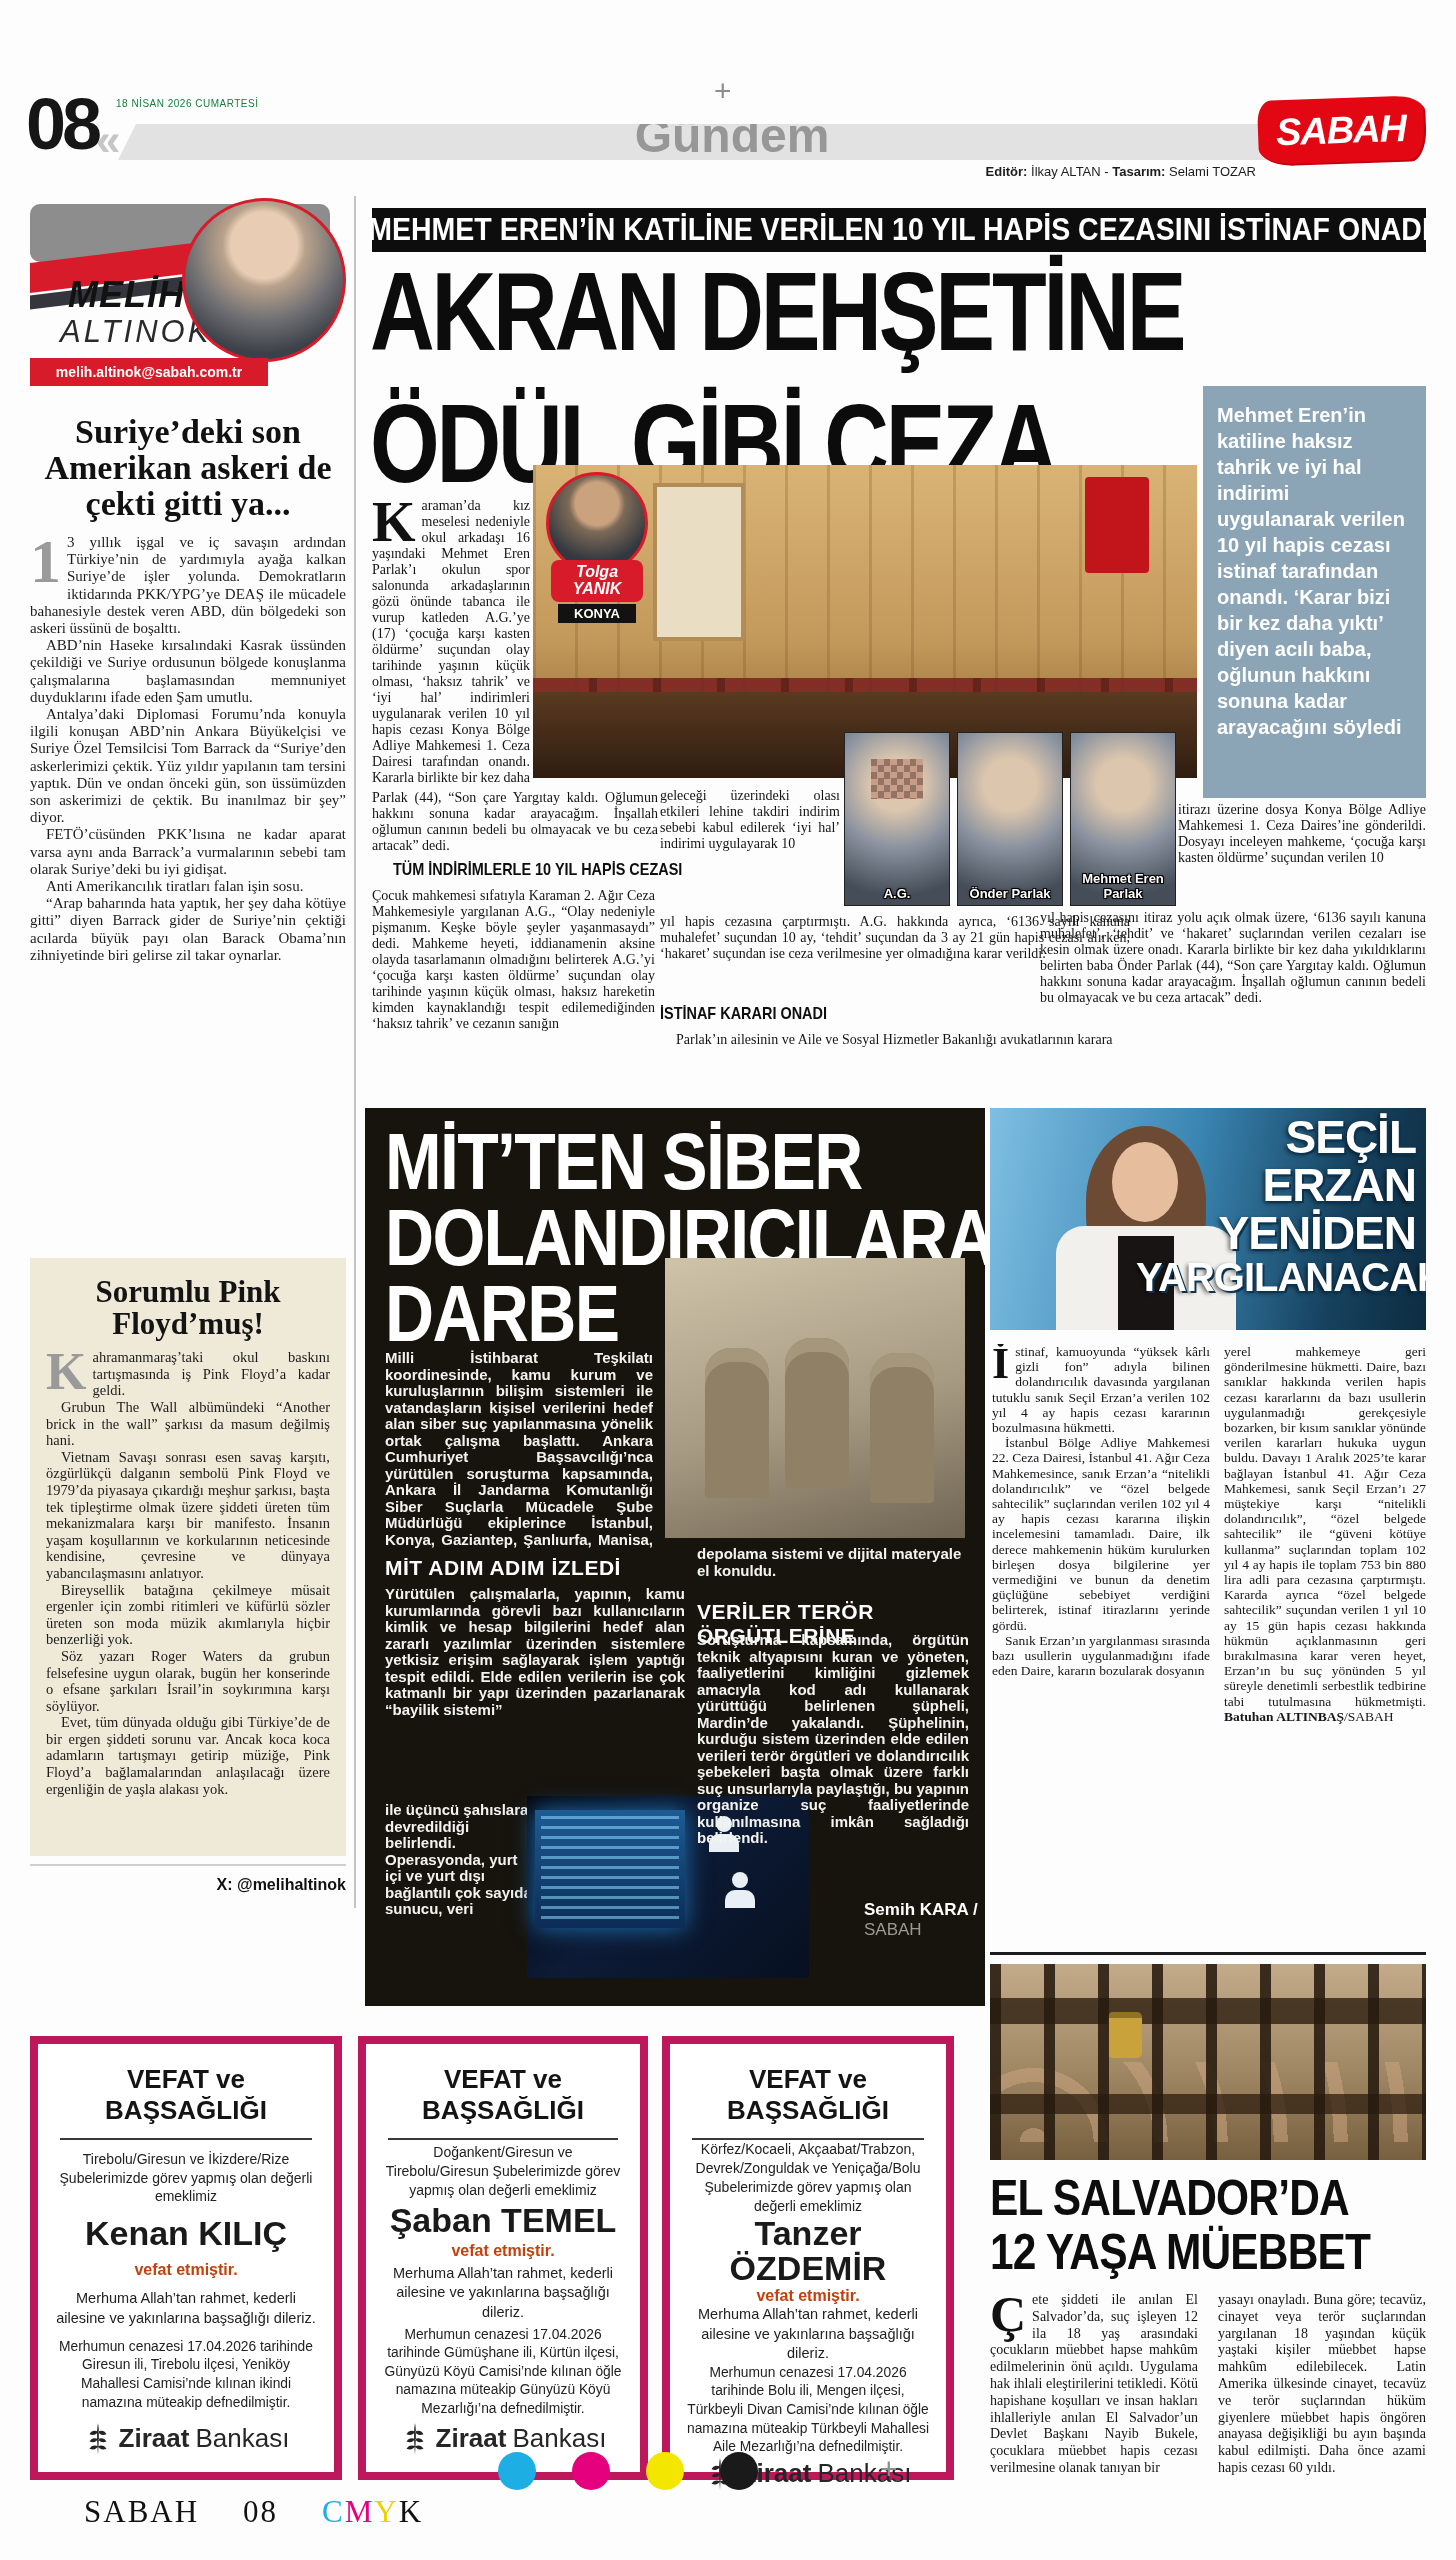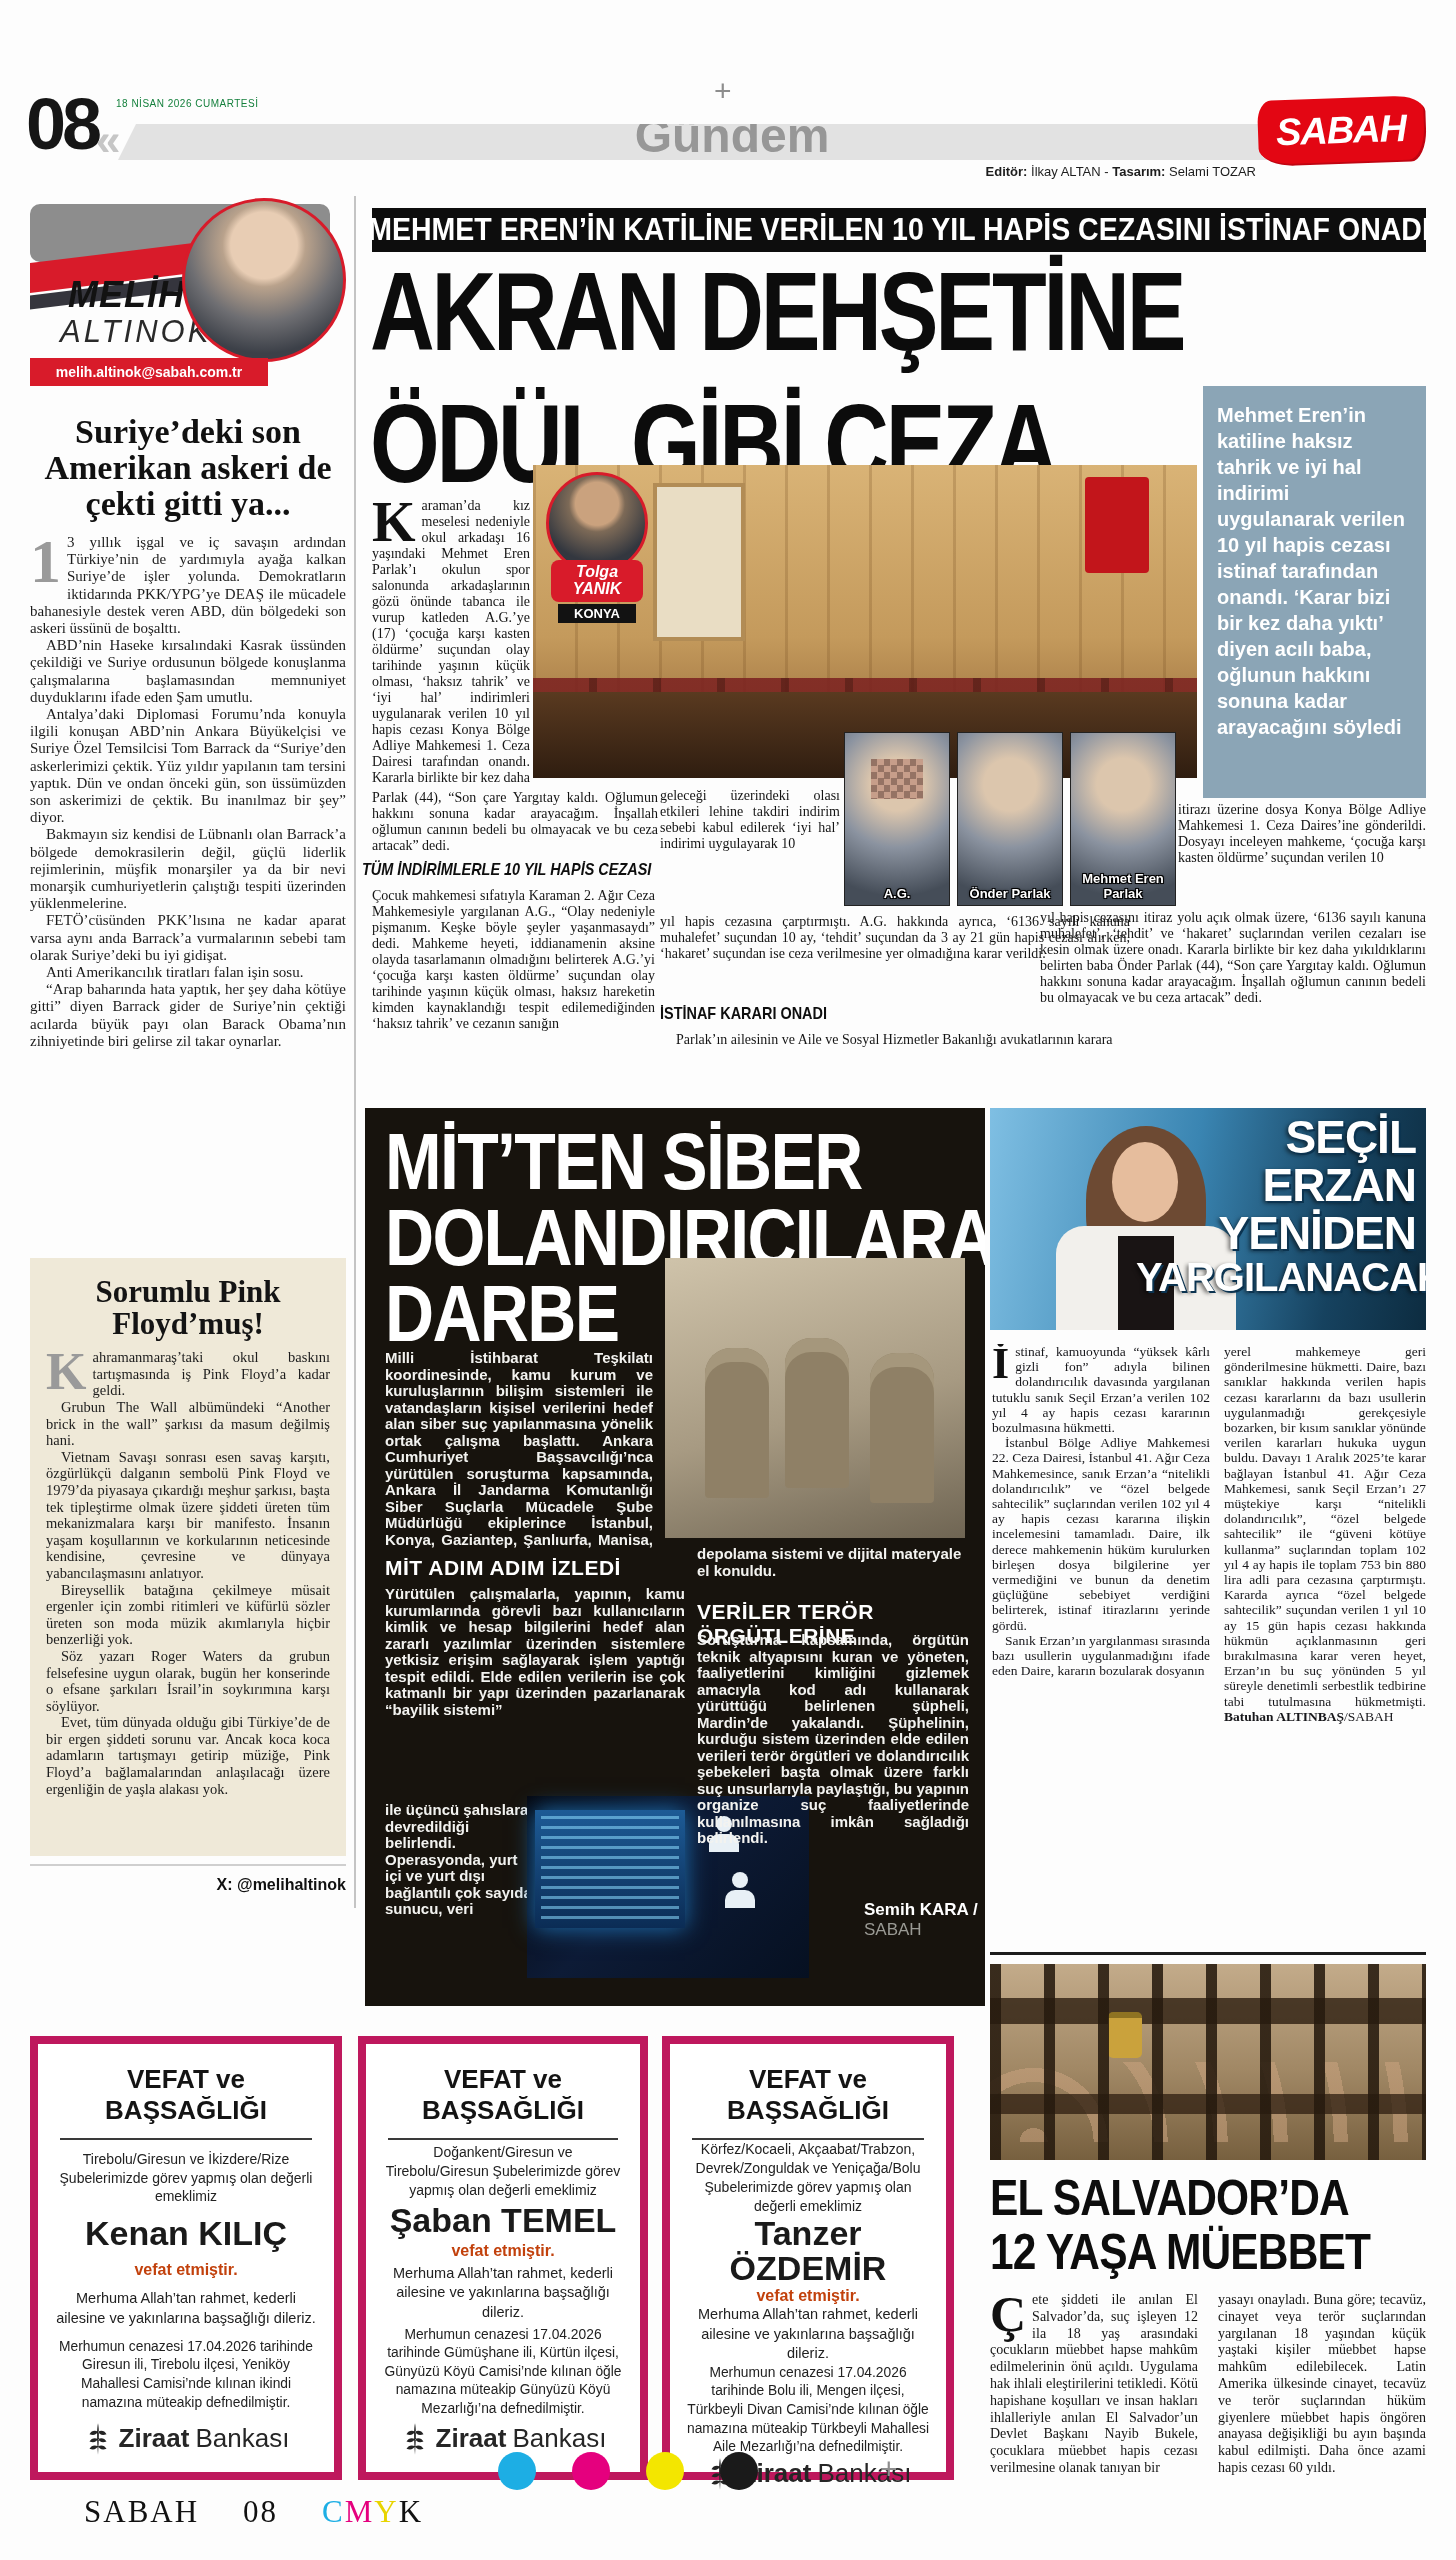--- a/index.html
+++ b/index.html
@@ -155,7 +155,6 @@
   <p class="first">3 yıllık işgal ve iç savaşın ardından Türkiye’nin de yardımıyla ayağa kalkan Suriye’de işler yolunda. Demokratların iktidarında PKK/YPG’ye DEAŞ ile mücadele bahanesiyle destek veren ABD, dün bölgedeki son askeri üssünü de boşalttı.</p>
   <p>ABD’nin Haseke kırsalındaki Kasrak üssünden çekildiği ve Suriye ordusunun bölgede konuşlanma çalışmalarına başlamasından memnuniyet duyduklarını ifade eden Şam umutlu.</p>
   <p>Antalya’daki Diplomasi Forumu’nda konuyla ilgili konuşan ABD’nin Ankara Büyükelçisi ve Suriye Özel Temsilcisi Tom Barrack da “Suriye’den askerlerimizi çektik. Yüz yıldır yapılanın tam tersini yaptık. Dün ve ondan önceki gün, son üssümüzden son askerimizi de çektik. Bu inanılmaz bir şey” diyor.</p>
-  <p>Bakmayın siz kendisi de Lübnanlı olan Barrack’a bölgede demokrasilerin değil, güçlü liderlik rejimlerinin, müşfik monarşiler ya da bir nevi monarşik cumhuriyetlerin çalıştığı tespiti üzerinden yüklenmelerine.</p>
   <p>FETÖ’cüsünden PKK’lısına ne kadar aparat varsa aynı anda Barrack’a vurmalarının sebebi tam olarak Suriye’deki bu iyi gidişat.</p>
   <p>Anti Amerikancılık tiratları falan işin sosu.</p>
   <p>“Arap baharında hata yaptık, her şey daha kötüye gitti” diyen Barrack gider de Suriye’nin çektiği acılarda büyük payı olan Barack Obama’nın zihniyetinde biri gelirse zil takar oynarlar.</p>

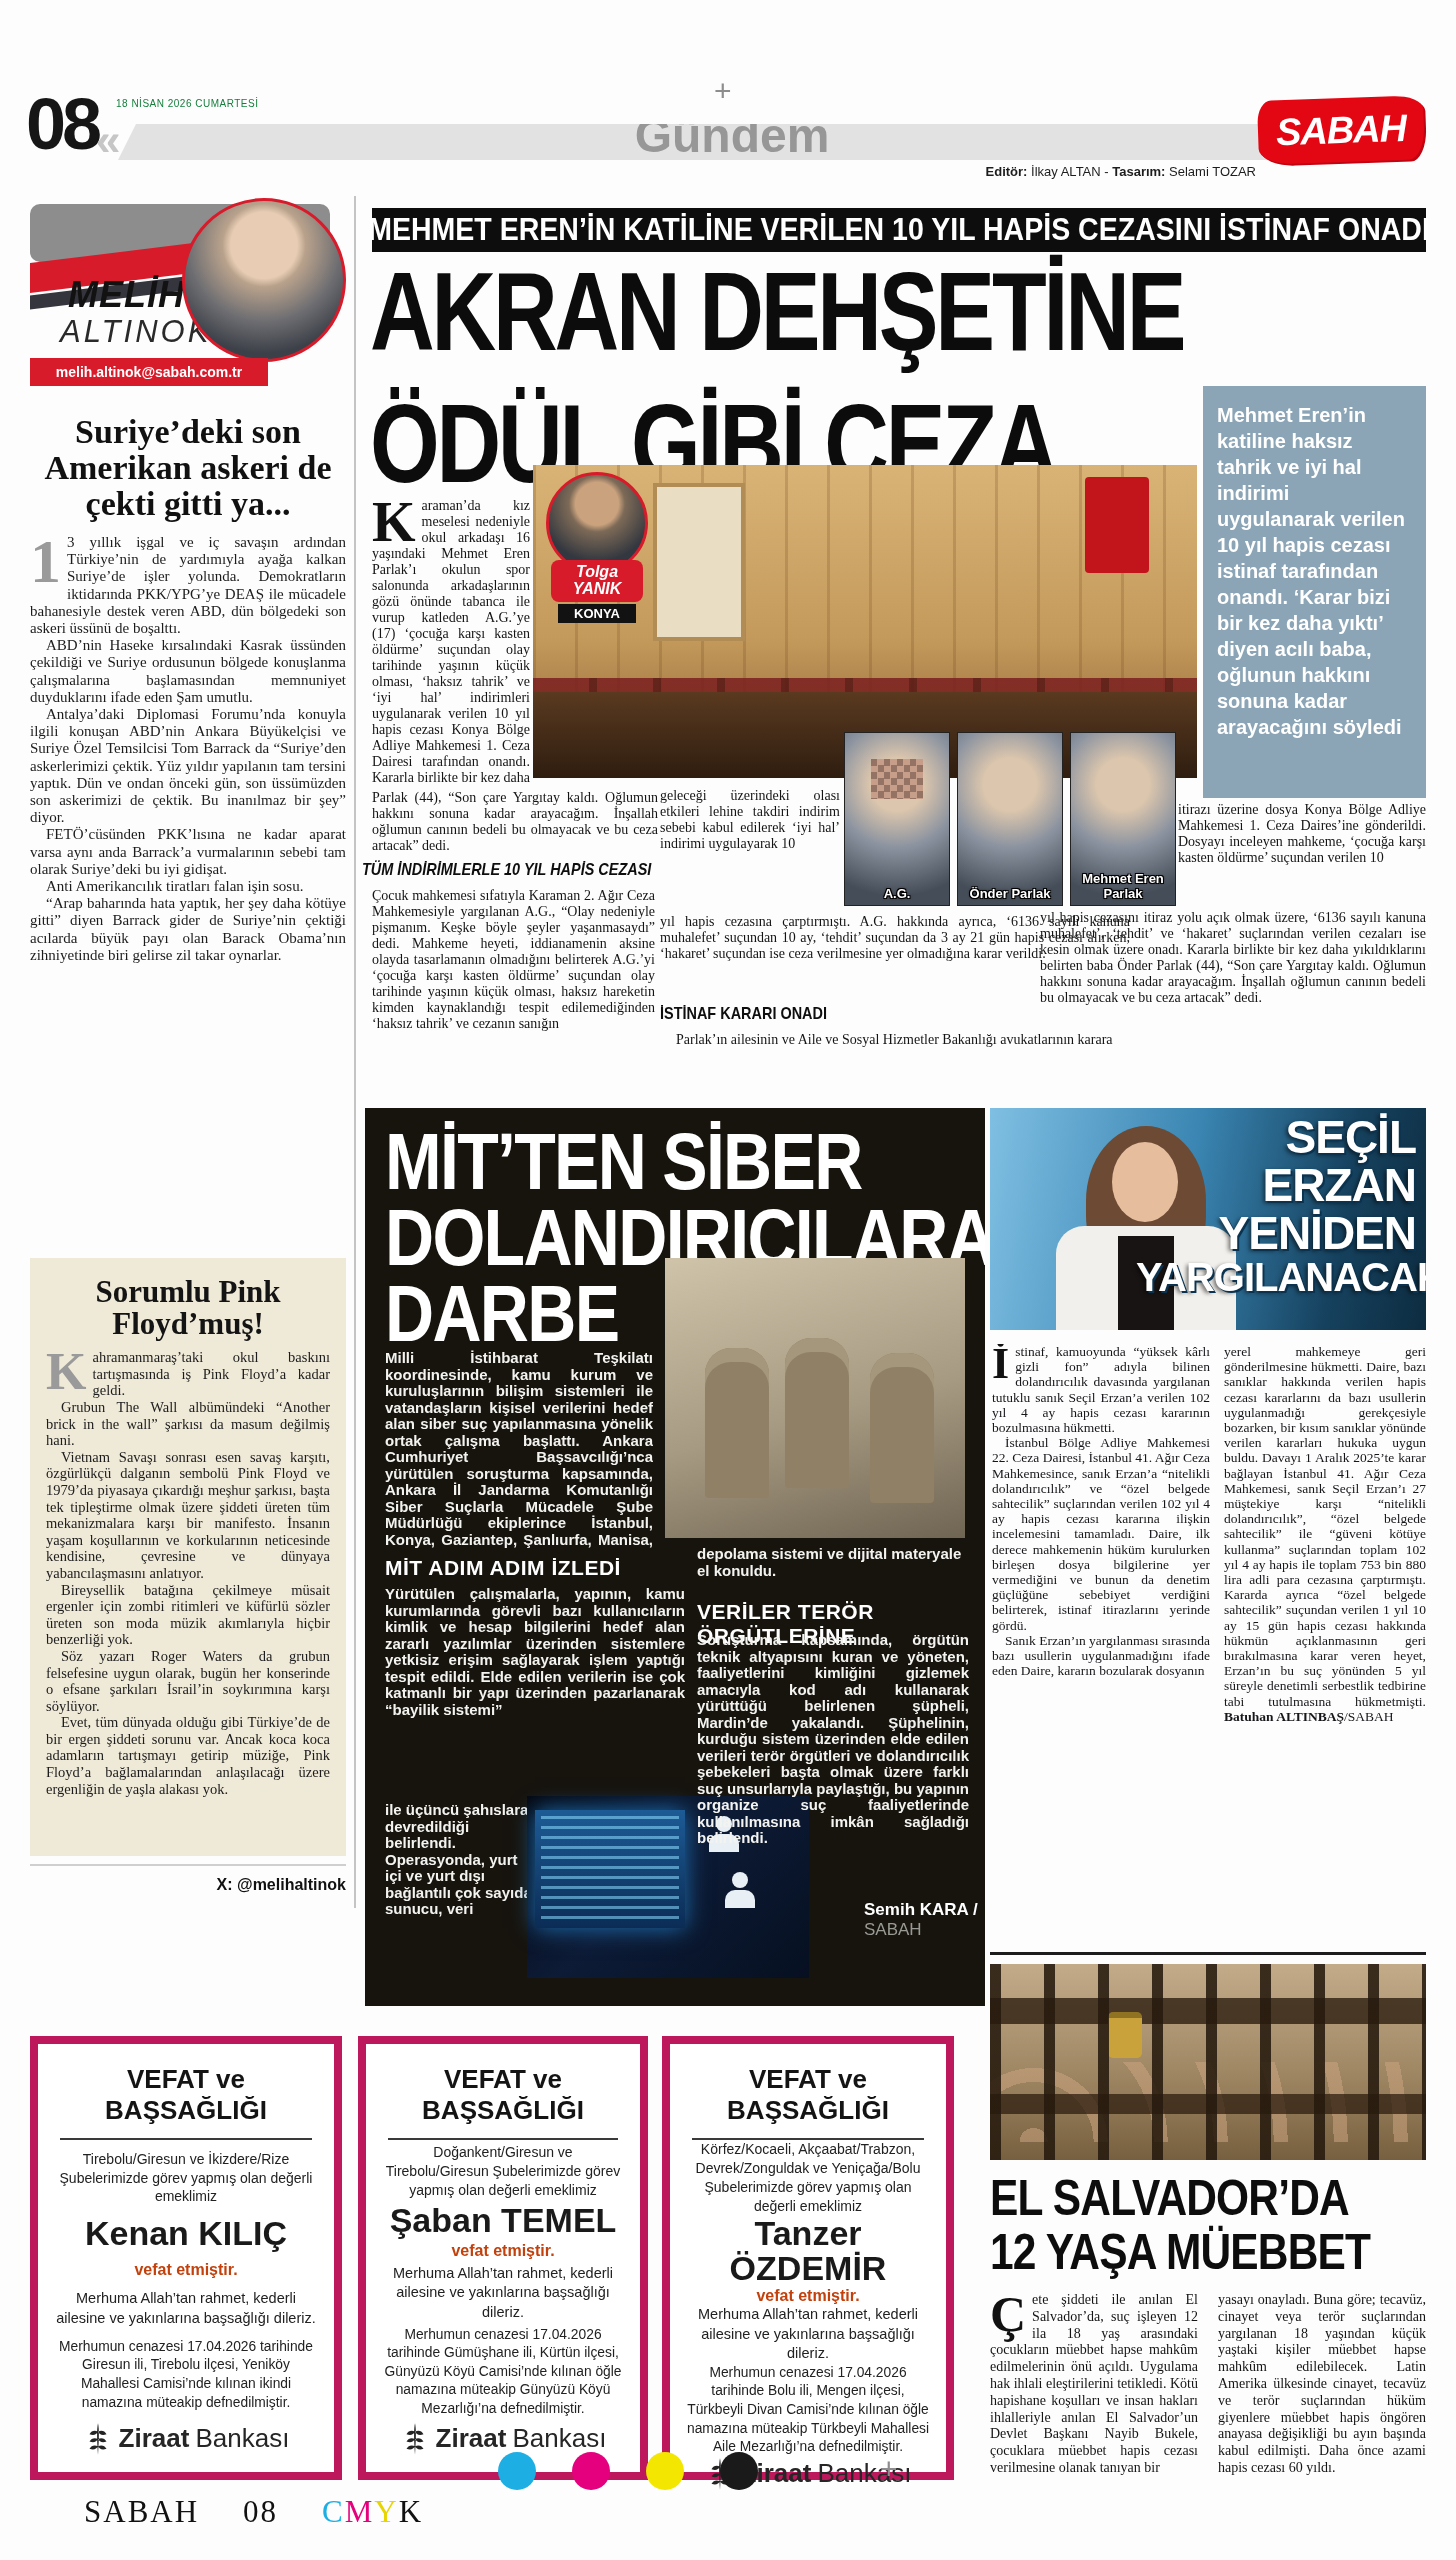--- a/index.html
+++ b/index.html
@@ -214,7 +214,7 @@
   <span>araman’da kız meselesi nedeniyle okul arkadaşı 16 yaşındaki Mehmet Eren Parlak’ı okulun spor salonunda arkadaşlarının gözü önünde tabanca ile vurup katleden A.G.’ye (17) ‘çocuğa karşı kasten öldürme’ suçundan olay tarihinde yaşının küçük olması, ‘haksız tahrik’ ve ‘iyi hal’ indirimleri uygulanarak verilen 10 yıl hapis cezası Konya Bölge Adliye Mahkemesi 1. Ceza Dairesi tarafından onandı. Kararla birlikte bir kez daha yıkıldıklarını belirten baba Önder</span>
 </div>
 <div class="abs serif leadbody just clip" style="left:372px;top:790px;width:286px;height:62px;">Parlak (44), “Son çare Yargıtay kaldı. Oğlumun hakkını sonuna kadar arayacağım. İnşallah oğlumun canının bedeli bu olmayacak ve bu ceza artacak” dedi.</div>
-<div class="abs leadsub" style="left:362px;top:860px;font-style:italic;"><span class="cond85">TÜM İNDİRİMLERLE 10 YIL HAPİS CEZASI</span></div>
+<div class="abs leadsub" style="left:393px;top:860px;"><span class="cond85">TÜM İNDİRİMLERLE 10 YIL HAPİS CEZASI</span></div>
 <div class="abs serif leadbody just clip" style="left:372px;top:888px;width:283px;height:164px;">Çocuk mahkemesi sıfatıyla Karaman 2. Ağır Ceza Mahkemesiyle yargılanan A.G., “Olay nedeniyle pişmanım. Keşke böyle şeyler yaşanmasaydı” dedi. Mahkeme heyeti, iddianamenin aksine olayda tasarlamanın olmadığını belirterek A.G.’yi ‘çocuğa karşı kasten öldürme’ suçundan olay tarihinde yaşının küçük olması, haksız hareketin kimden kaynaklandığı tespit edilemediğinden ‘haksız tahrik’ ve cezanın sanığın</div>
 
 <div class="abs serif leadbody just clip" style="left:660px;top:788px;width:180px;height:122px;">geleceği üzerindeki olası etkileri lehine takdiri indirim sebebi kabul edilerek ‘iyi hal’ indirimi uygulayarak 10</div>

